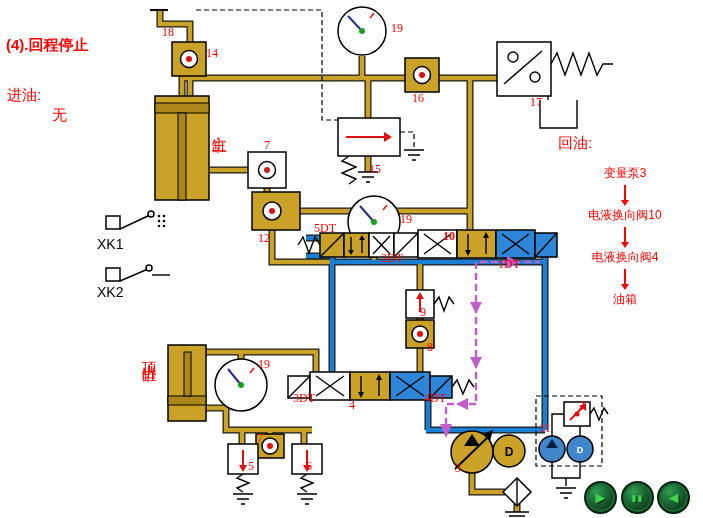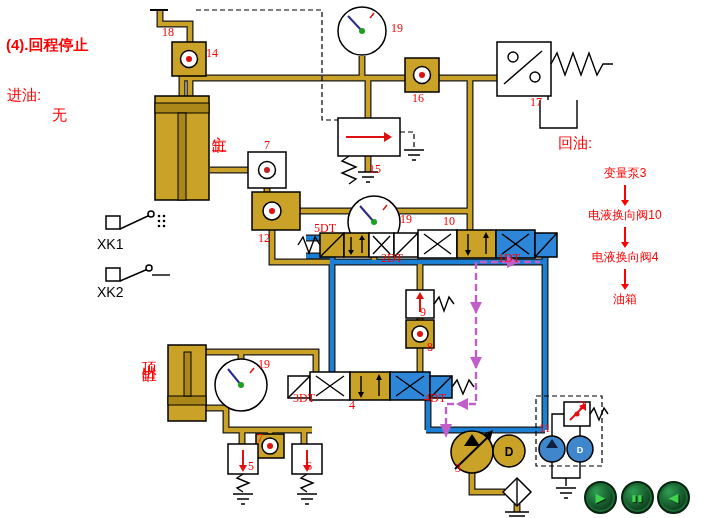--- a/index.html
+++ b/index.html
@@ -361,7 +361,7 @@
       <div class="comp-num" style="left: 369px; top: 163px;">15</div>
       <div class="comp-num" style="left: 258px; top: 232px;">12</div>
       <div class="comp-num" style="left: 400px; top: 213px;">19</div>
-      <div class="comp-num" style="left: 443px; top: 215px;">10</div>
+      <div class="comp-num" style="left: 443px; top: 230px; font-weight: bold;">10</div>
       <div class="comp-num" style="left: 314px; top: 222px; text-align: right;">5DT</div>
       <div class="comp-num" style="left: 381px; top: 252px; text-align: center;">2DT</div>
       <div class="comp-num" style="left: 498px; top: 252px;">1DT</div>

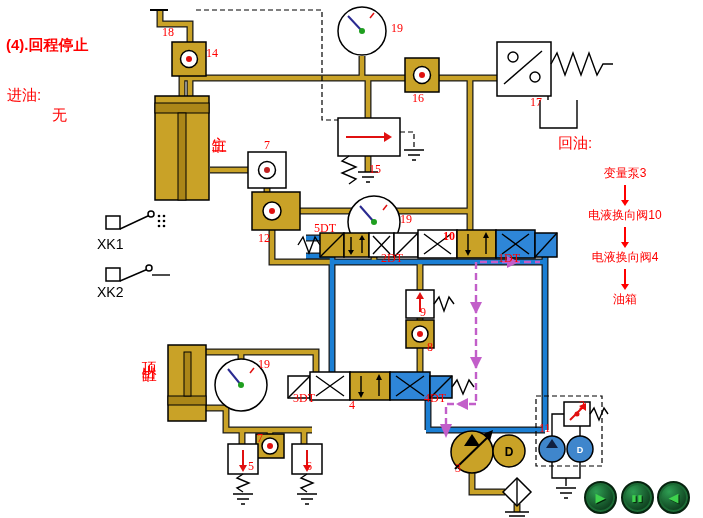--- a/index.html
+++ b/index.html
@@ -364,7 +364,7 @@
       <div class="comp-num" style="left: 443px; top: 230px; font-weight: bold;">10</div>
       <div class="comp-num" style="left: 314px; top: 222px; text-align: right;">5DT</div>
       <div class="comp-num" style="left: 381px; top: 252px; text-align: center;">2DT</div>
-      <div class="comp-num" style="left: 498px; top: 252px;">1DT</div>
+      <div class="comp-num" style="left: 498px; top: 258px;">1DT</div>
       <div class="comp-num" style="left: 420px; top: 306px;">9</div>
       <div class="comp-num" style="left: 427px; top: 341px;">8</div>
       <div class="comp-num" style="left: 258px; top: 358px;">19</div>

